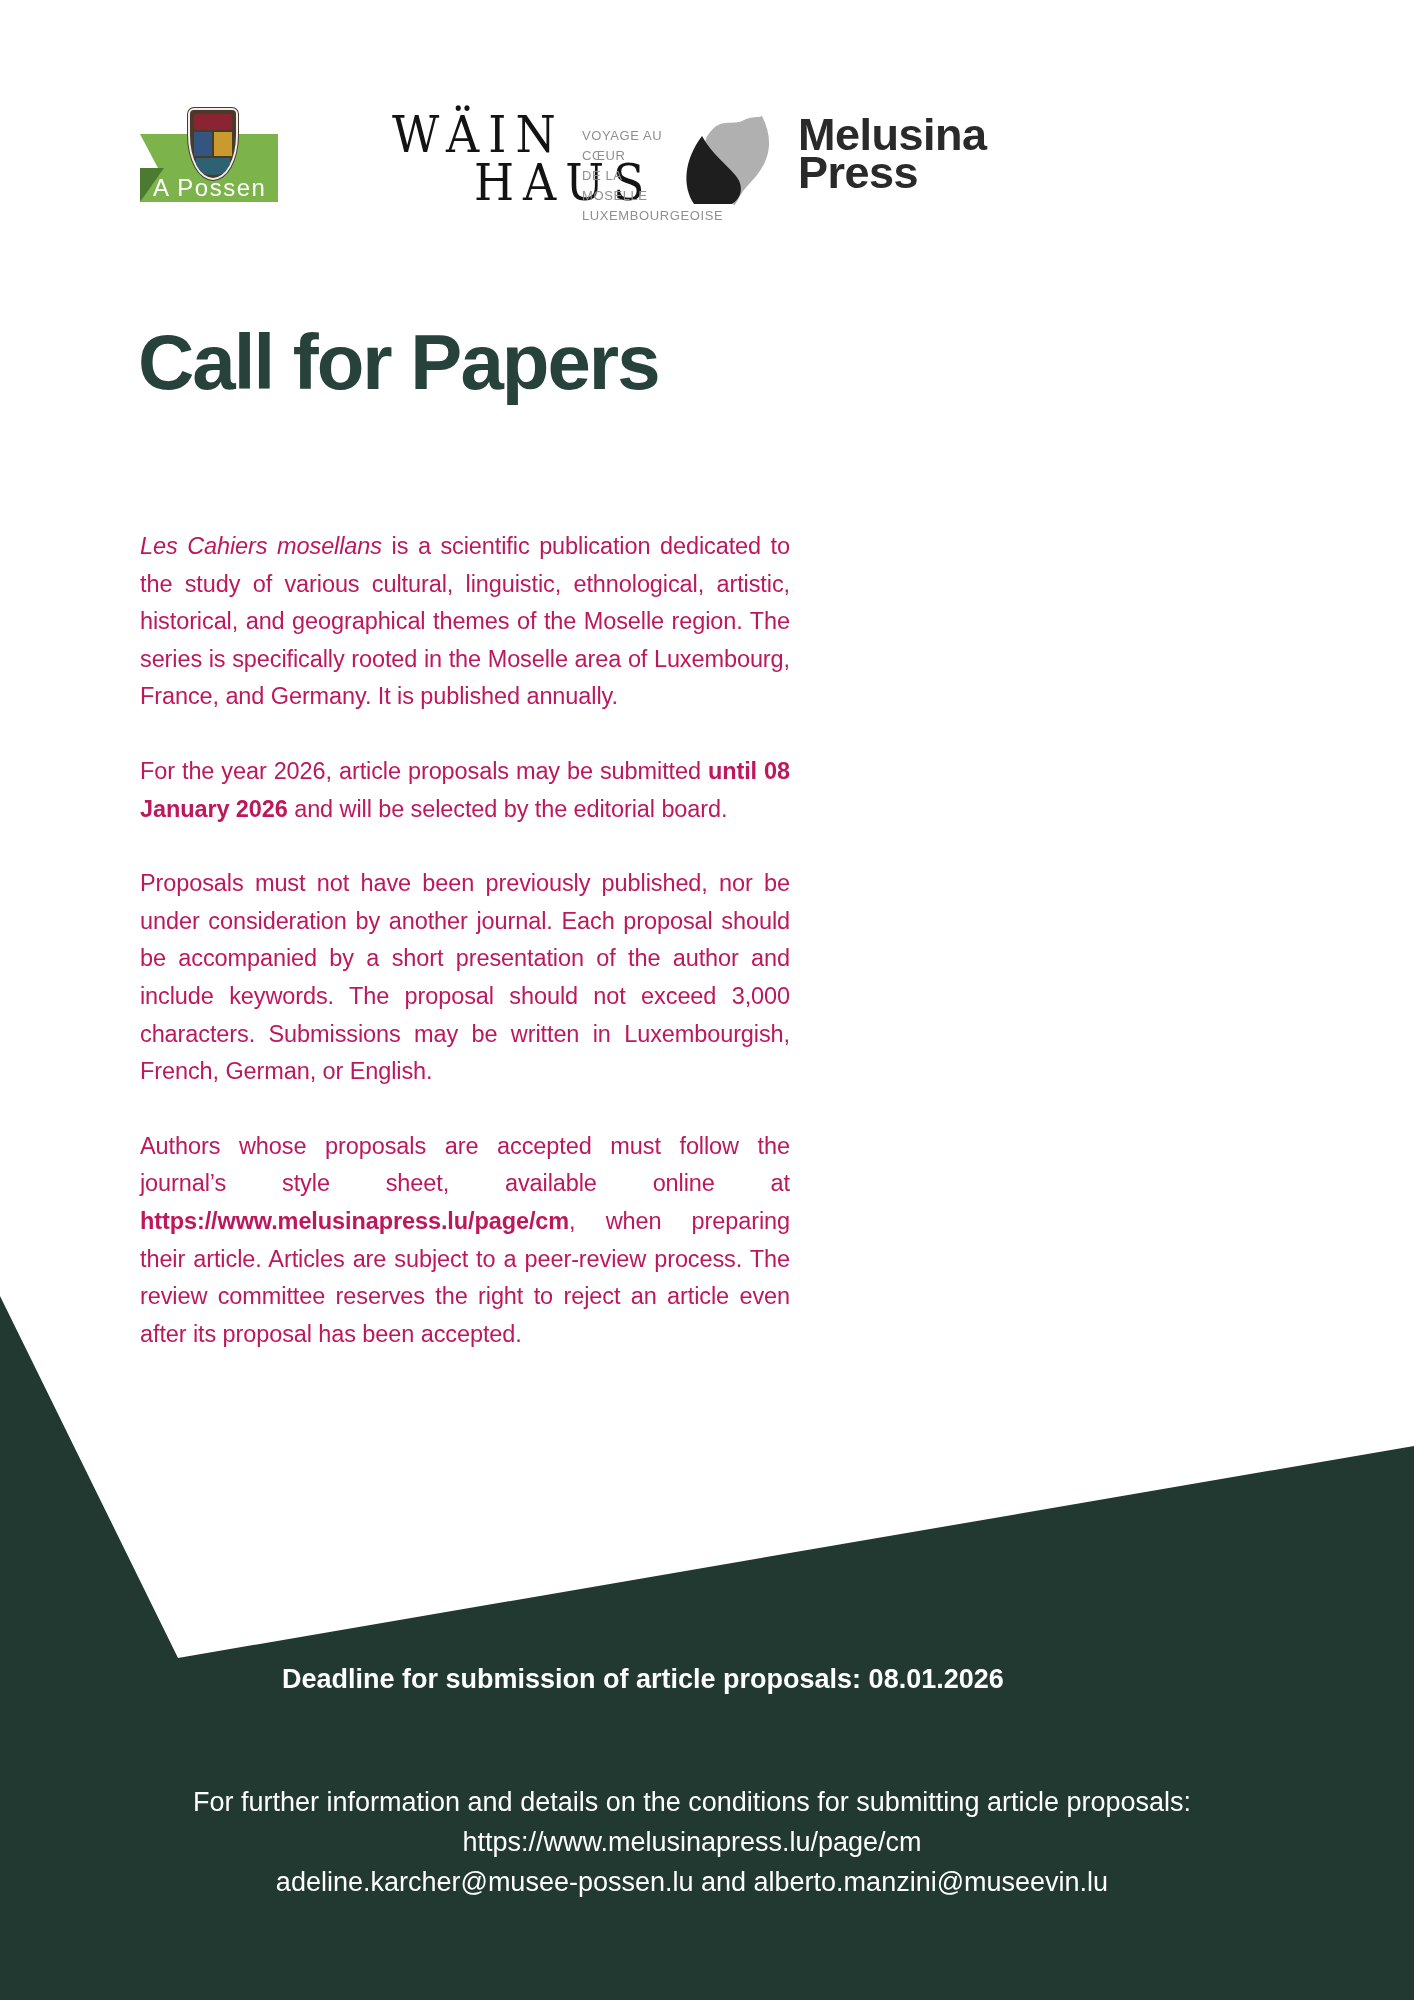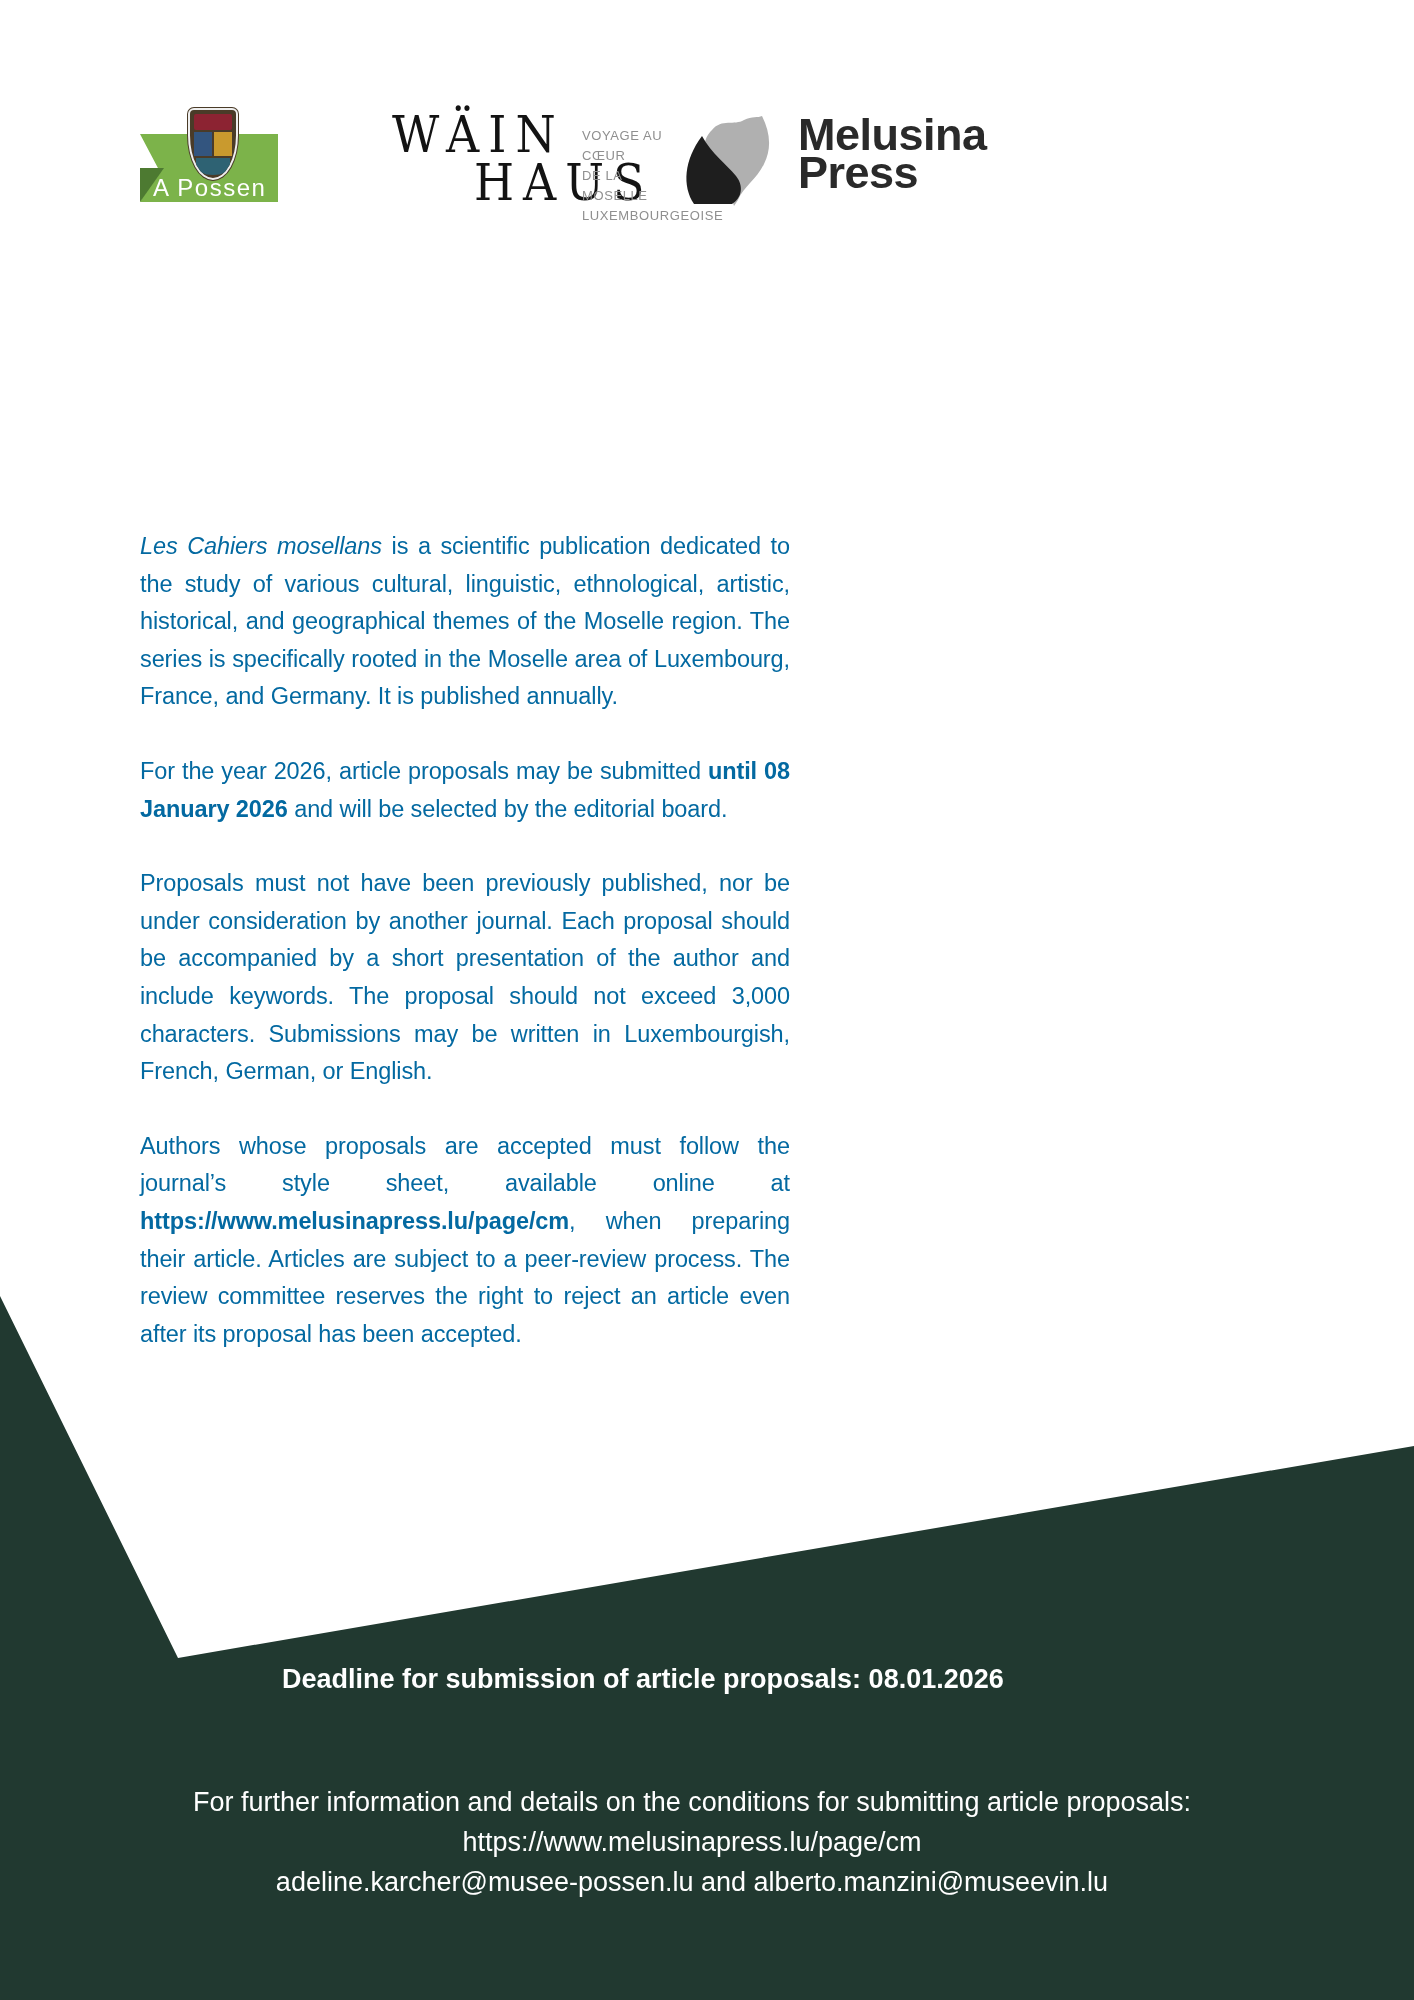--- a/index.html
+++ b/index.html
@@ -92,6 +92,7 @@
     </div>
   </div>
 
+  <h1 class="title">Call for Papers</h1>
 
   <div class="body-col">
     <p><span class="lead-italic">Les Cahiers mosellans</span><span> is a scientific publication dedicated to the study of various cultural, linguistic, ethnological, artistic, historical, and geographical themes of the Moselle region. The series is specifically rooted in the Moselle area of Luxembourg, France, and Germany. It is published annually.</span></p>

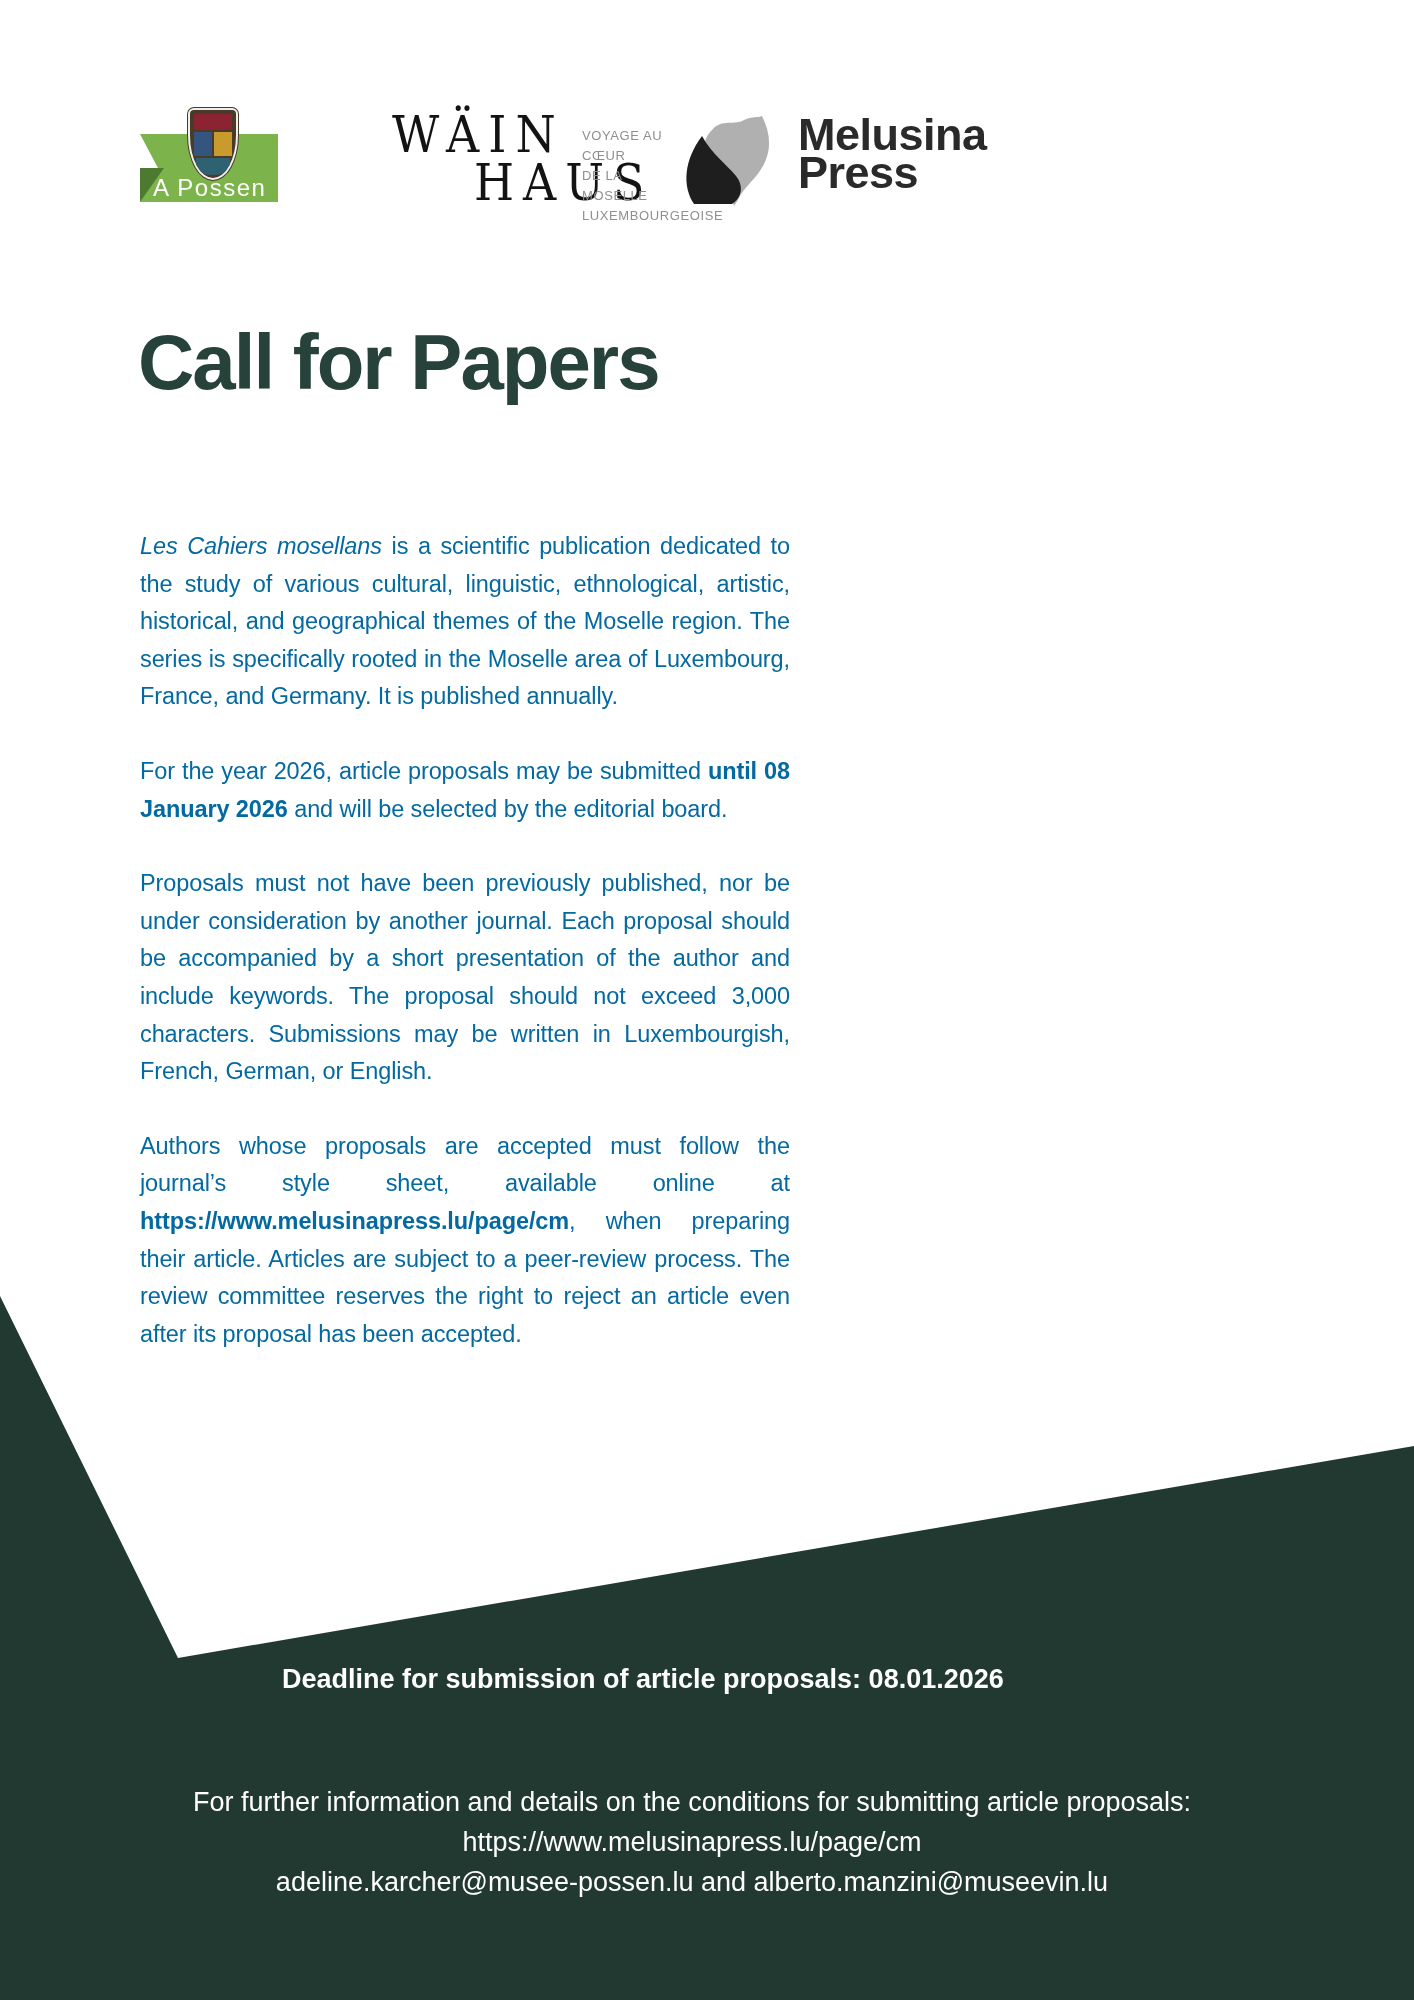--- a/index.html
+++ b/index.html
@@ -38,7 +38,7 @@
   .title{position:absolute;left:138px;top:268px;font-size:78px;font-weight:bold;
     letter-spacing:-2px;color:#26423A;line-height:1.1;}
   
-  .body-col{position:absolute;left:140px;top:528px;width:650px;color:#0369a1;
+  .body-col{position:absolute;left:140px;top:528px;width:650px;color:#be185d;
     font-size:23.5px;line-height:37.6px;text-align:justify;letter-spacing:-0.1px;}
   .body-col p{margin:0 0 37px 0;}
   .body-col .lead-italic{font-style:italic;}

